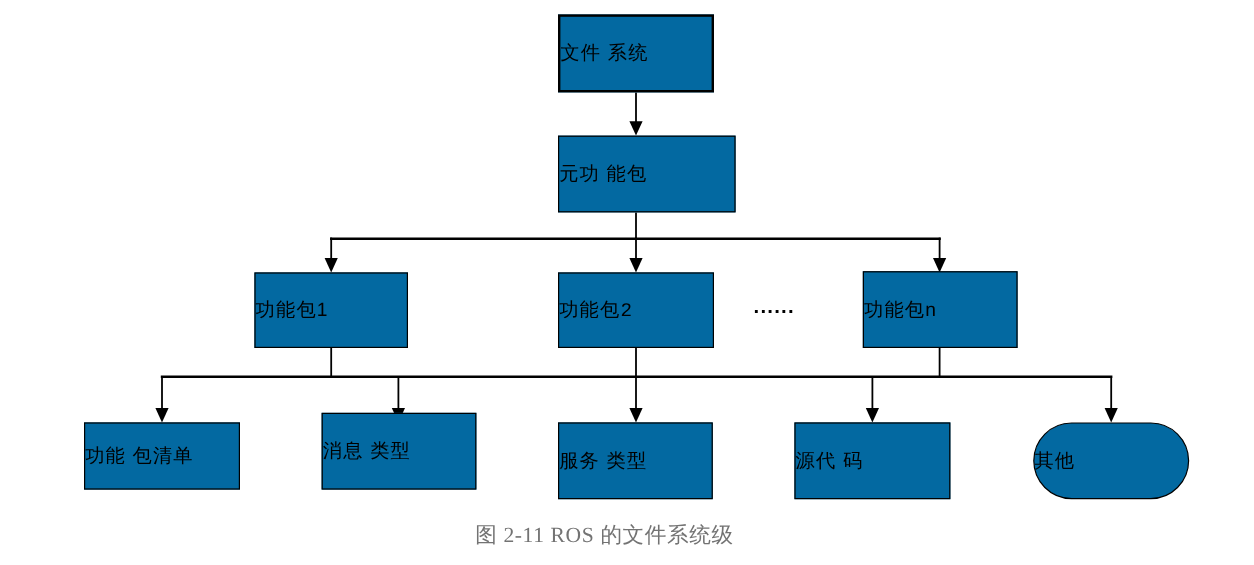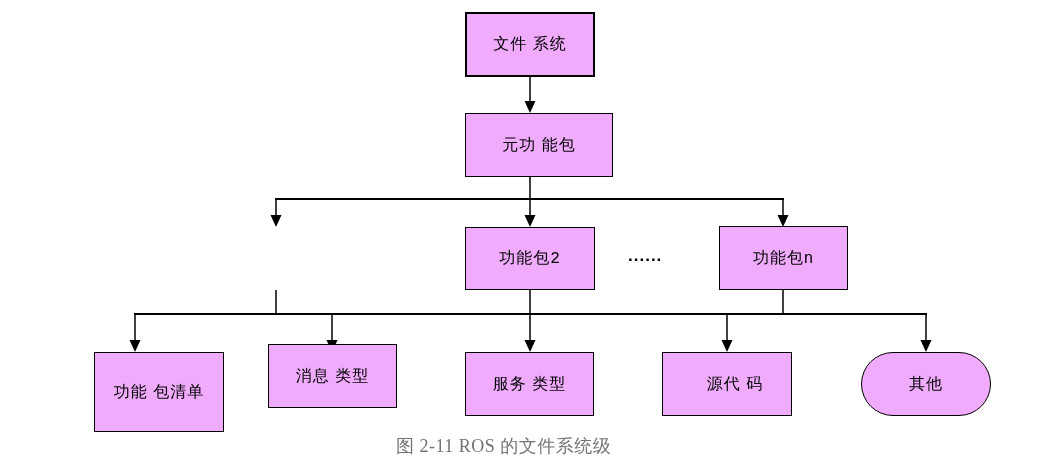--- a/index.html
+++ b/index.html
@@ -20,10 +20,10 @@
     position: absolute;
     box-sizing: border-box;
     border: 1.5px solid #000000;
-    background: #f0abfc;
+    background: #0369a1;
     display: flex;
     align-items: center;
-    justify-content: center;
+    justify-content: flex-start;
     font-size: 16px;
     color: #000000;
     letter-spacing: 1px;

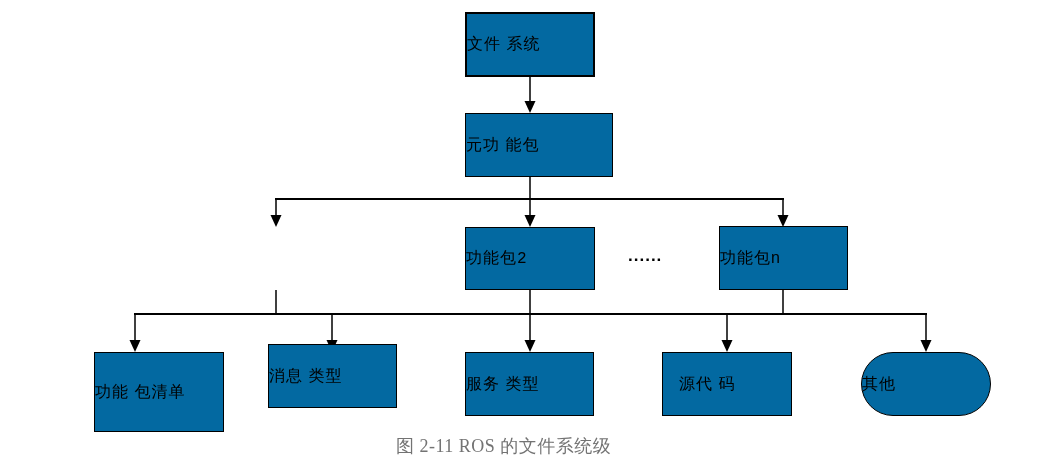--- a/index.html
+++ b/index.html
@@ -107,6 +107,9 @@
   <div class="node n-metapackage">
     <span>元功 能包</span>
   </div>
+  <div class="node n-package1">
+    <span>功能包1</span>
+  </div>
   <div class="node n-package2">
     <span>功能包2</span>
   </div>

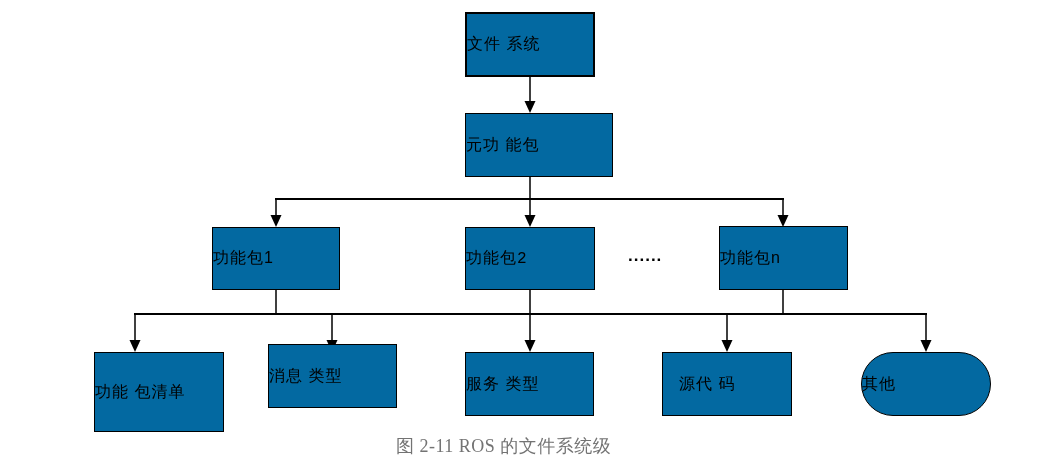--- a/index.html
+++ b/index.html
@@ -36,7 +36,7 @@
   .n-package1   { left: 212px; top: 227px; width: 128px; height: 63px; }
   .n-package2   { left: 465px; top: 227px; width: 130px; height: 63px; font-family: Liberation Mono, monospace; }
   .n-packagen   { left: 719px; top: 226px; width: 129px; height: 64px; }
-  .n-manifest   { left: 70px;  top: 352px; width: 130px; height: 80px; margin-left: 24px; }
+  .n-manifest   { left: 70px;  top: 352px; width: 130px; height: 56px; }
   .n-message    { left: 268px; top: 344px; width: 129px; height: 64px; }
   .n-service    { left: 465px; top: 352px; width: 129px; height: 64px; }
   .n-source     { left: 662px; top: 352px; width: 130px; height: 64px; padding-left: 16px; }

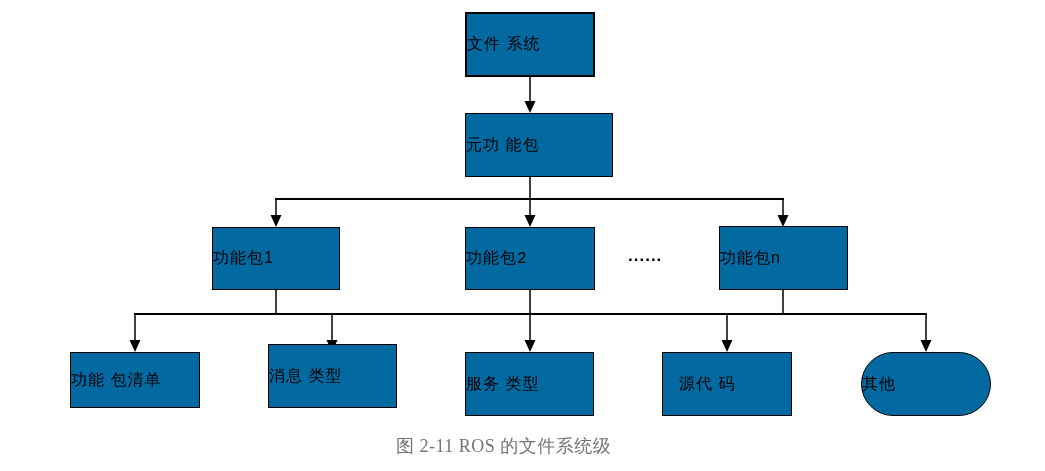--- a/index.html
+++ b/index.html
@@ -39,7 +39,7 @@
   .n-manifest   { left: 70px;  top: 352px; width: 130px; height: 56px; }
   .n-message    { left: 268px; top: 344px; width: 129px; height: 64px; }
   .n-service    { left: 465px; top: 352px; width: 129px; height: 64px; }
-  .n-source     { left: 662px; top: 352px; width: 130px; height: 64px; padding-left: 16px; }
+  .n-source     { left: 662px; top: 352px; width: 130px; height: 64px; }
   .n-other      { left: 861px; top: 352px; width: 130px; height: 64px; border-radius: 32px; }
 
   .ellipsis {

